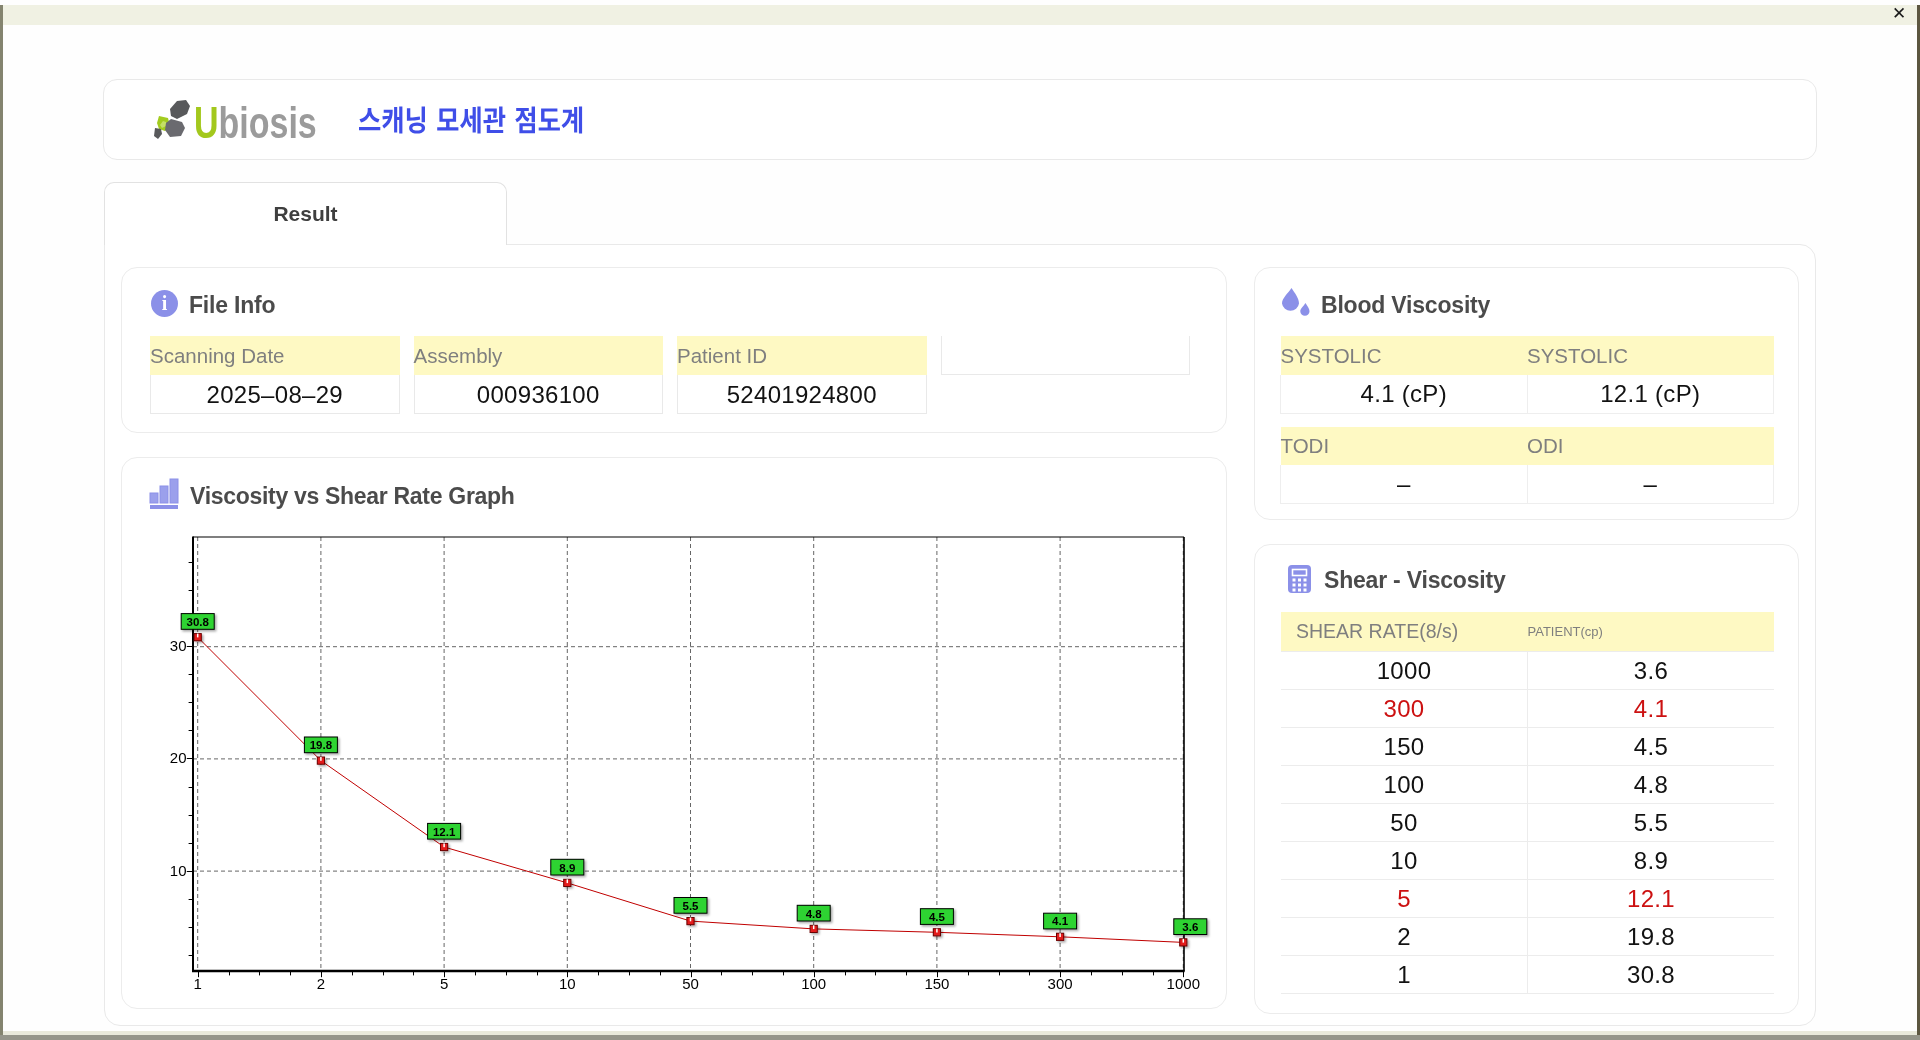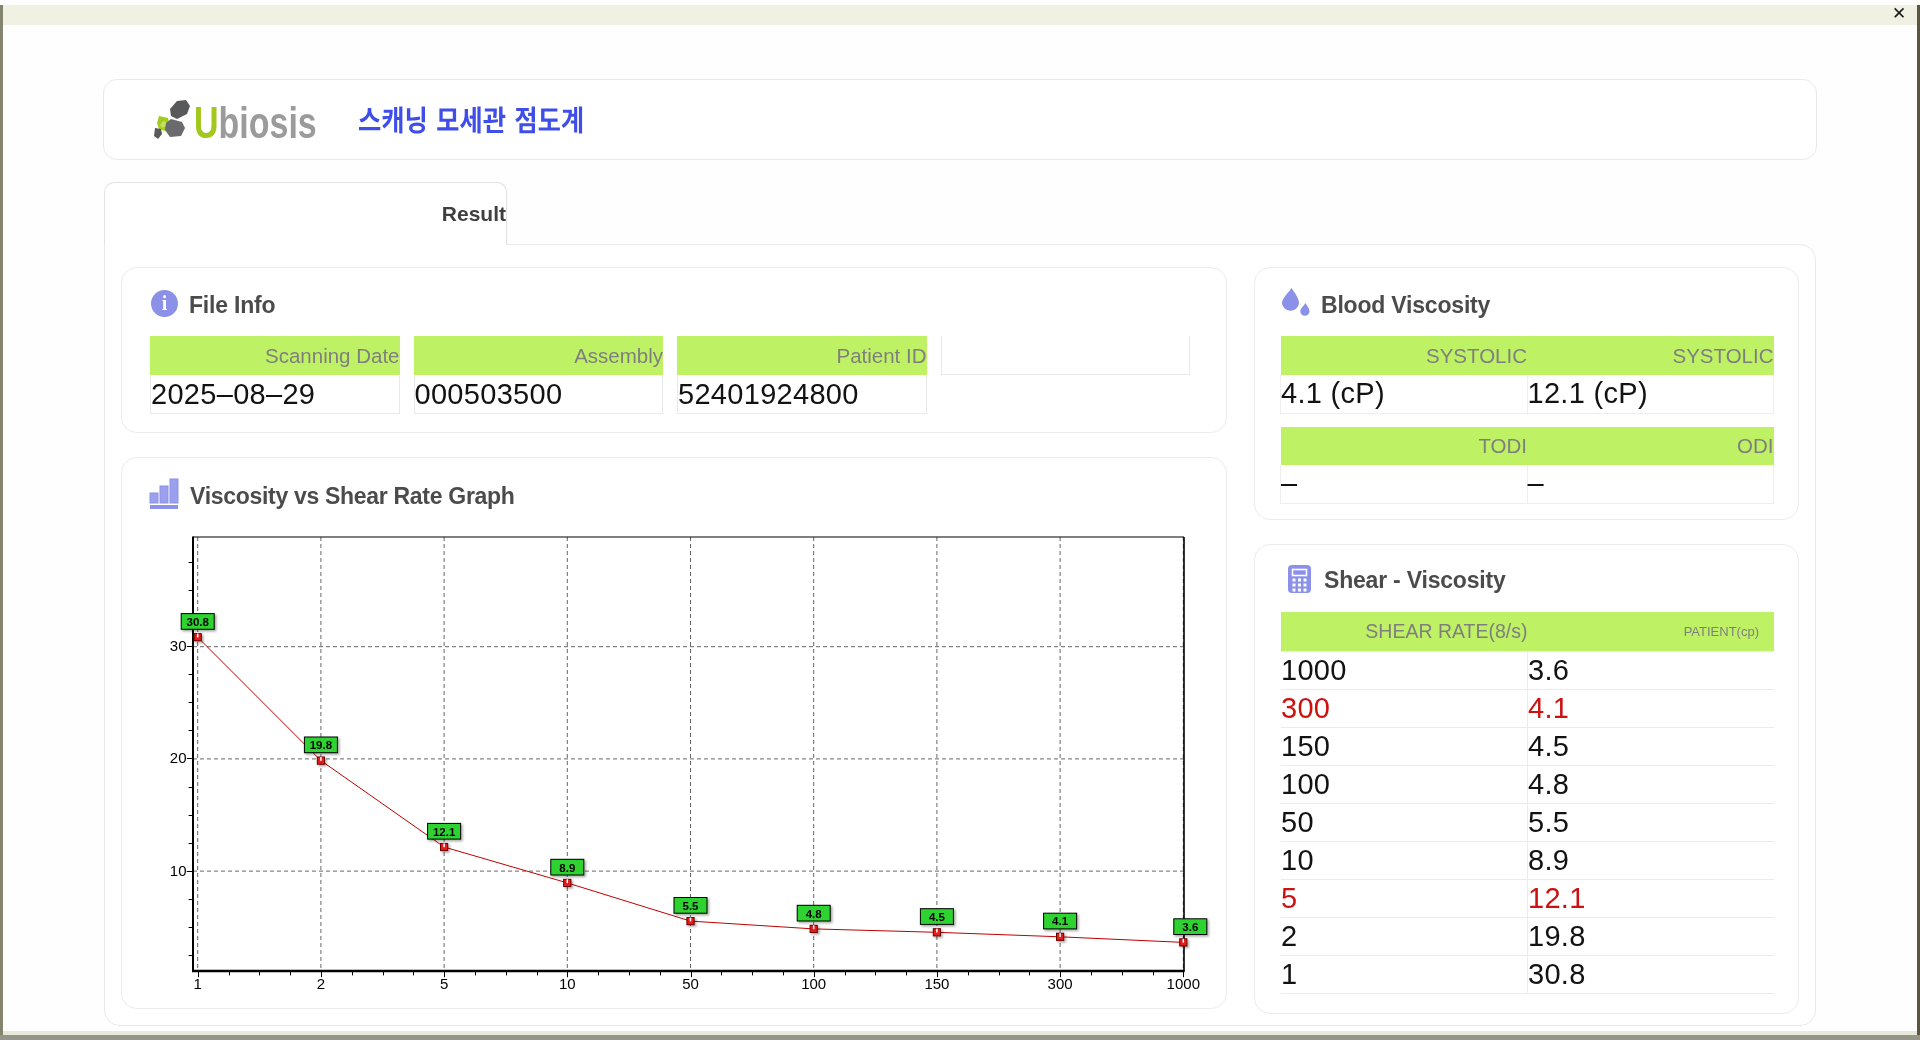--- a/index.html
+++ b/index.html
@@ -14,7 +14,7 @@
 .card{position:absolute;background:#fff;border:1px solid #ececec;border-radius:16px}
 .hdrcard{position:absolute;left:103px;top:79px;width:1714px;height:81px;background:#fff;border:1px solid #e9e9e9;border-radius:14px}
 .tab1{position:absolute;left:104px;top:182px;width:403px;height:63px;background:#fff;border:1px solid #e2e2e2;border-bottom:none;border-radius:10px 10px 0 0}
-.tab1 span{display:block;text-align:right;line-height:62px;font-size:21px;font-weight:bold;color:#3f3f3f}
+.tab1 span{display:block;text-align:center;line-height:62px;font-size:21px;font-weight:bold;color:#3f3f3f}
 .tab2{position:absolute;left:515px;top:184px;width:407px;height:58px;background:#f1f1f0;border:1px solid #e3e3e3;border-radius:10px 10px 0 0}
 .tab2 span{display:block;text-align:center;line-height:56px;font-size:21px;font-weight:bold;color:#ababab}
 .panel{position:absolute;left:104px;top:244px;width:1712px;height:782px;background:#fff;border:1px solid #e9e9e9;border-radius:0 16px 16px 16px}

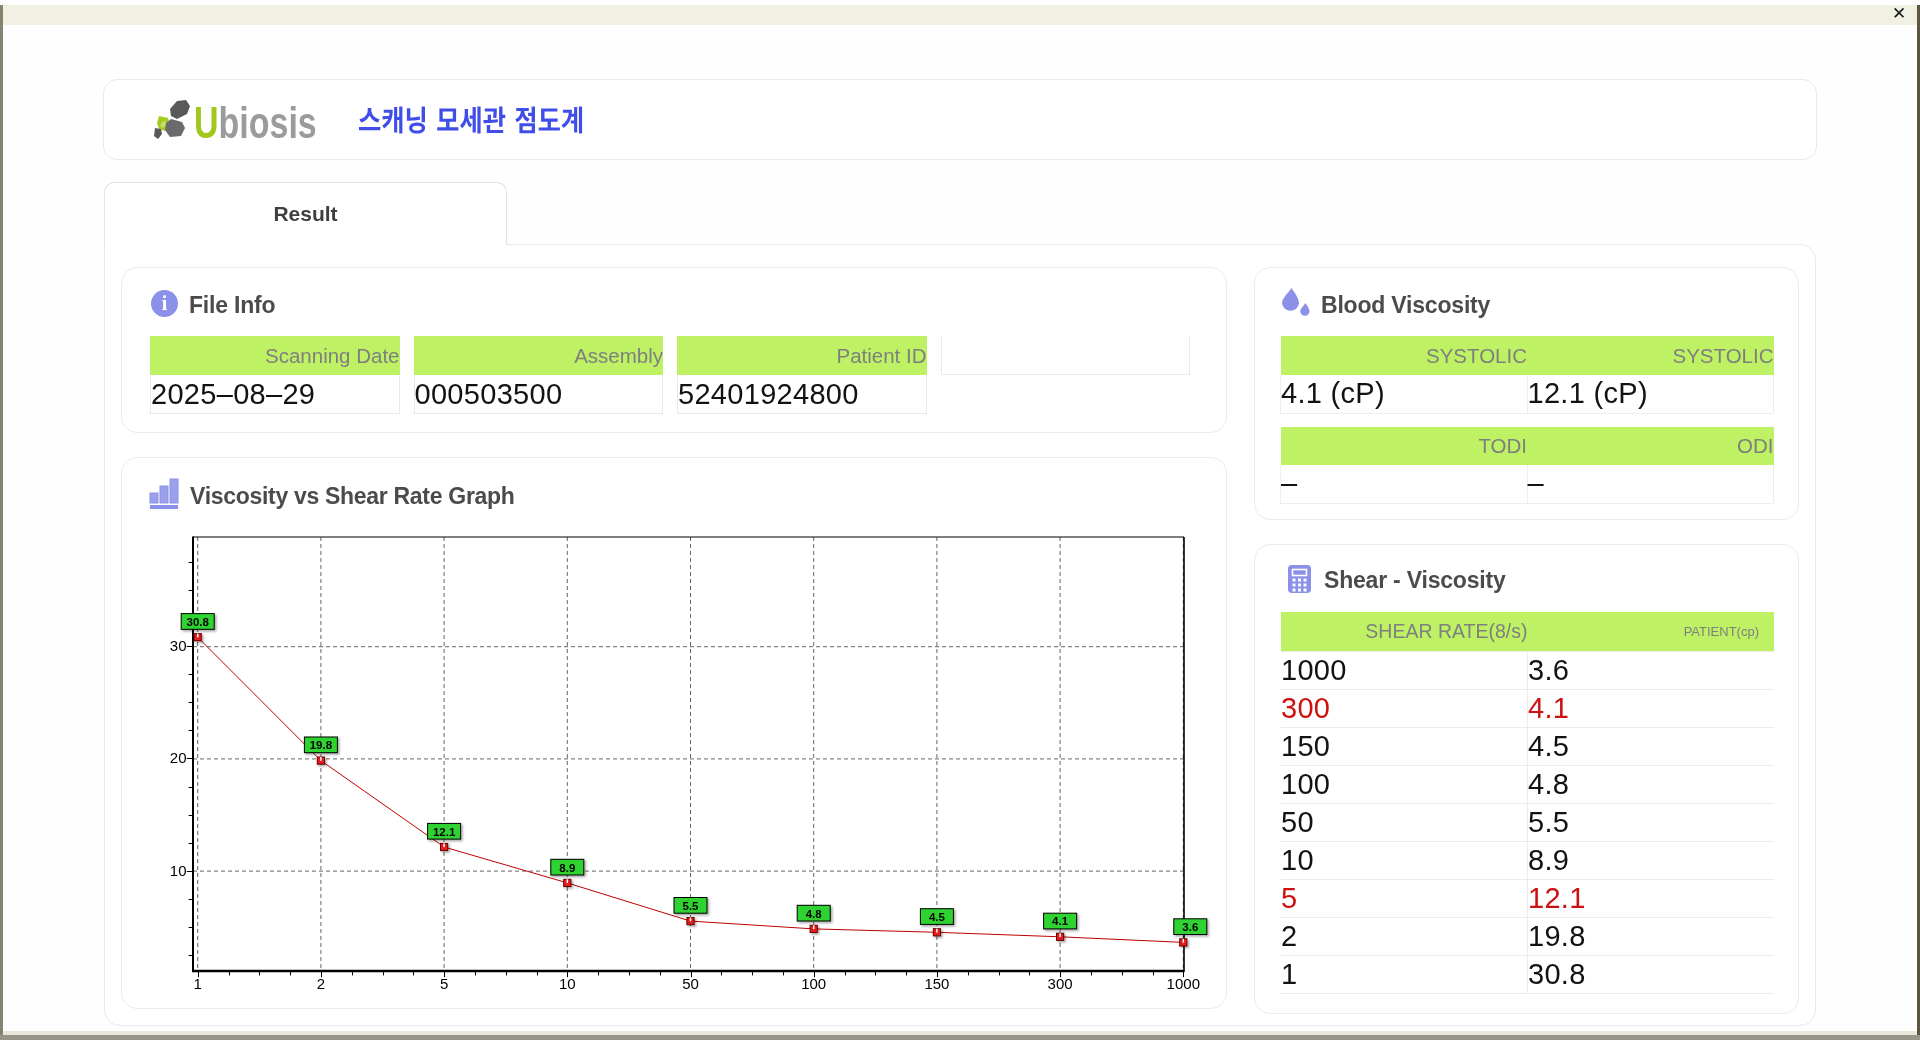--- a/index.html
+++ b/index.html
@@ -20,7 +20,7 @@
 .panel{position:absolute;left:104px;top:244px;width:1712px;height:782px;background:#fff;border:1px solid #e9e9e9;border-radius:0 16px 16px 16px}
 .sechdr{position:absolute;font-size:23px;font-weight:bold;color:#4b4b4b;letter-spacing:-0.2px}
 .icircle{position:absolute;width:27px;height:27px;border-radius:50%;background:#8b90e8;color:#fff;text-align:center;font-family:"Liberation Serif",serif;font-weight:bold;font-size:20px;line-height:26px}
-.colhdr{background:#bef264;text-align:right;color:#7f7f7f;font-size:20.5px}
+.colhdr{background:#fef9c3;text-align:left;color:#7f7f7f;font-size:20.5px}
 .val{text-align:left;color:#121212;font-size:29px;letter-spacing:0.3px}
 .red{color:#cc1111}
 </style></head>

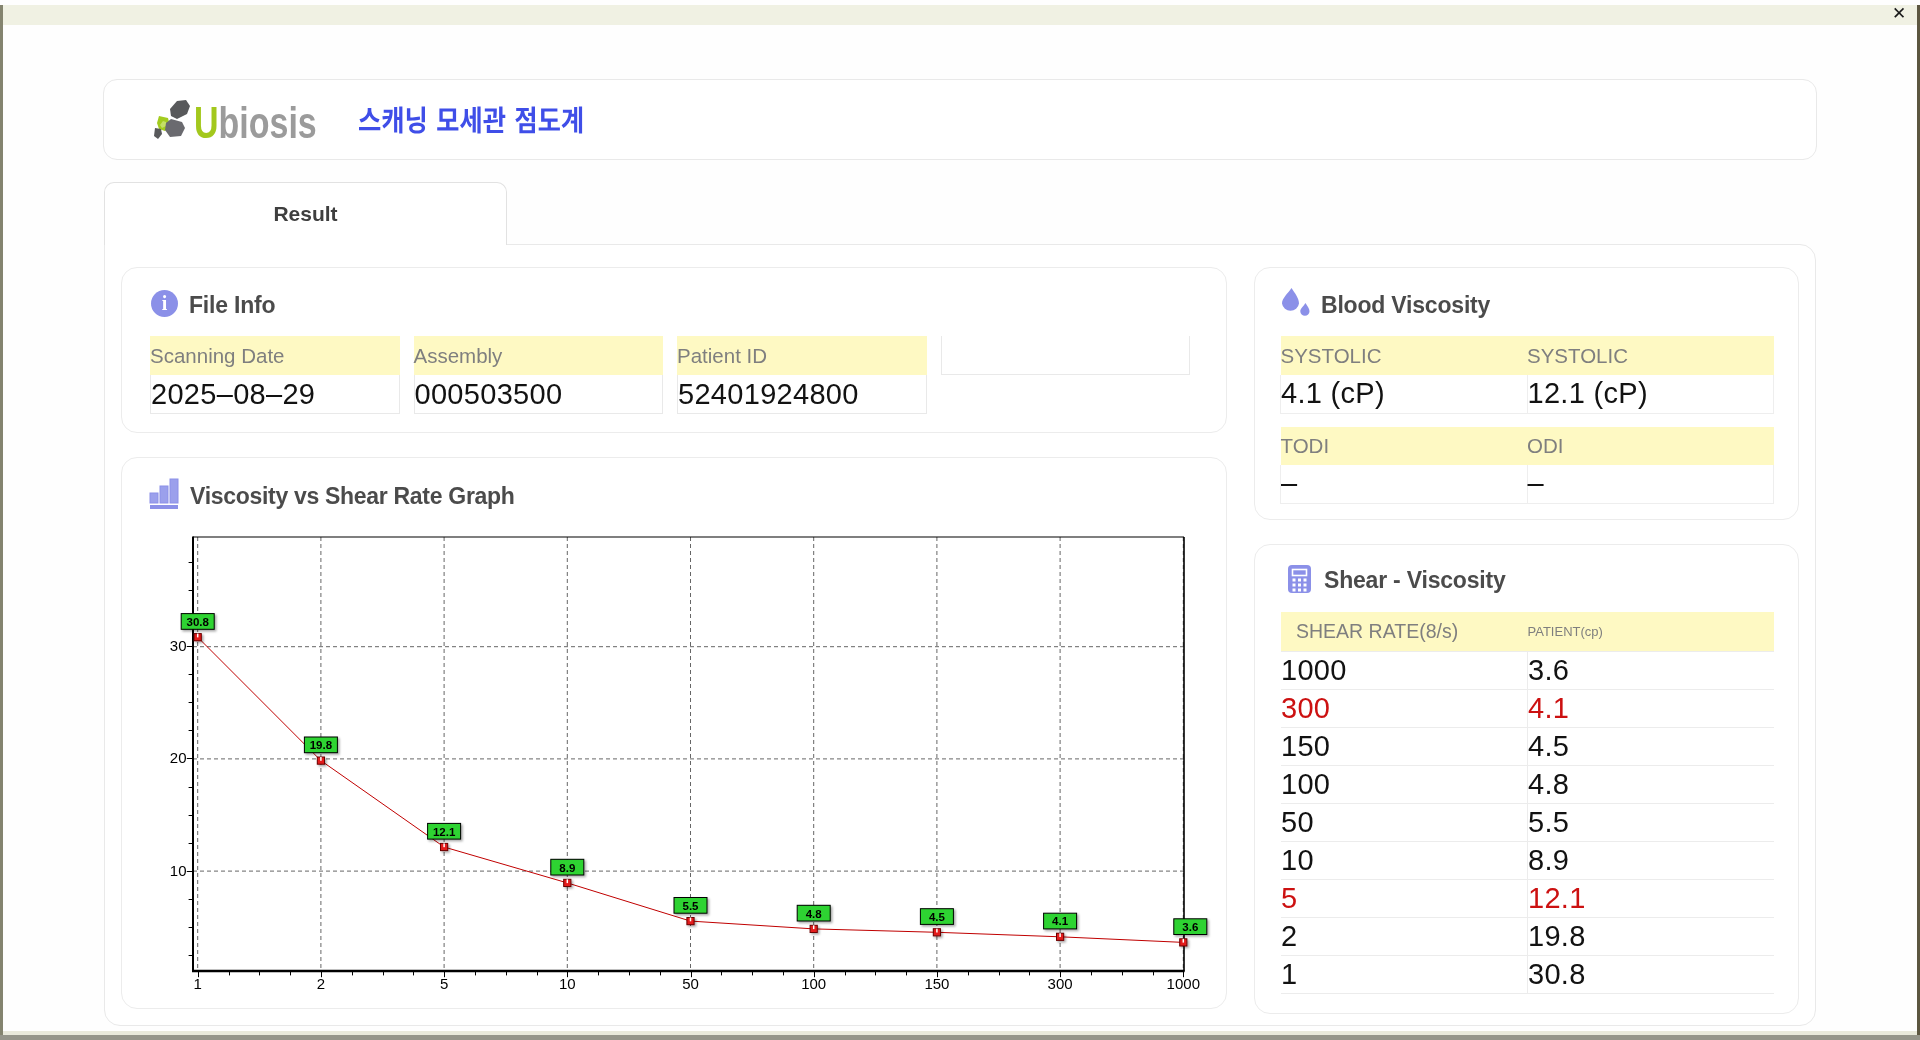--- a/index.html
+++ b/index.html
@@ -21,7 +21,7 @@
 .sechdr{position:absolute;font-size:23px;font-weight:bold;color:#4b4b4b;letter-spacing:-0.2px}
 .icircle{position:absolute;width:27px;height:27px;border-radius:50%;background:#8b90e8;color:#fff;text-align:center;font-family:"Liberation Serif",serif;font-weight:bold;font-size:20px;line-height:26px}
 .colhdr{background:#fef9c3;text-align:left;color:#7f7f7f;font-size:20.5px}
-.val{text-align:left;color:#121212;font-size:29px;letter-spacing:0.3px}
+.val{text-align:center;color:#121212;font-size:24px;letter-spacing:0.3px}
 .red{color:#cc1111}
 </style></head>
 <body>

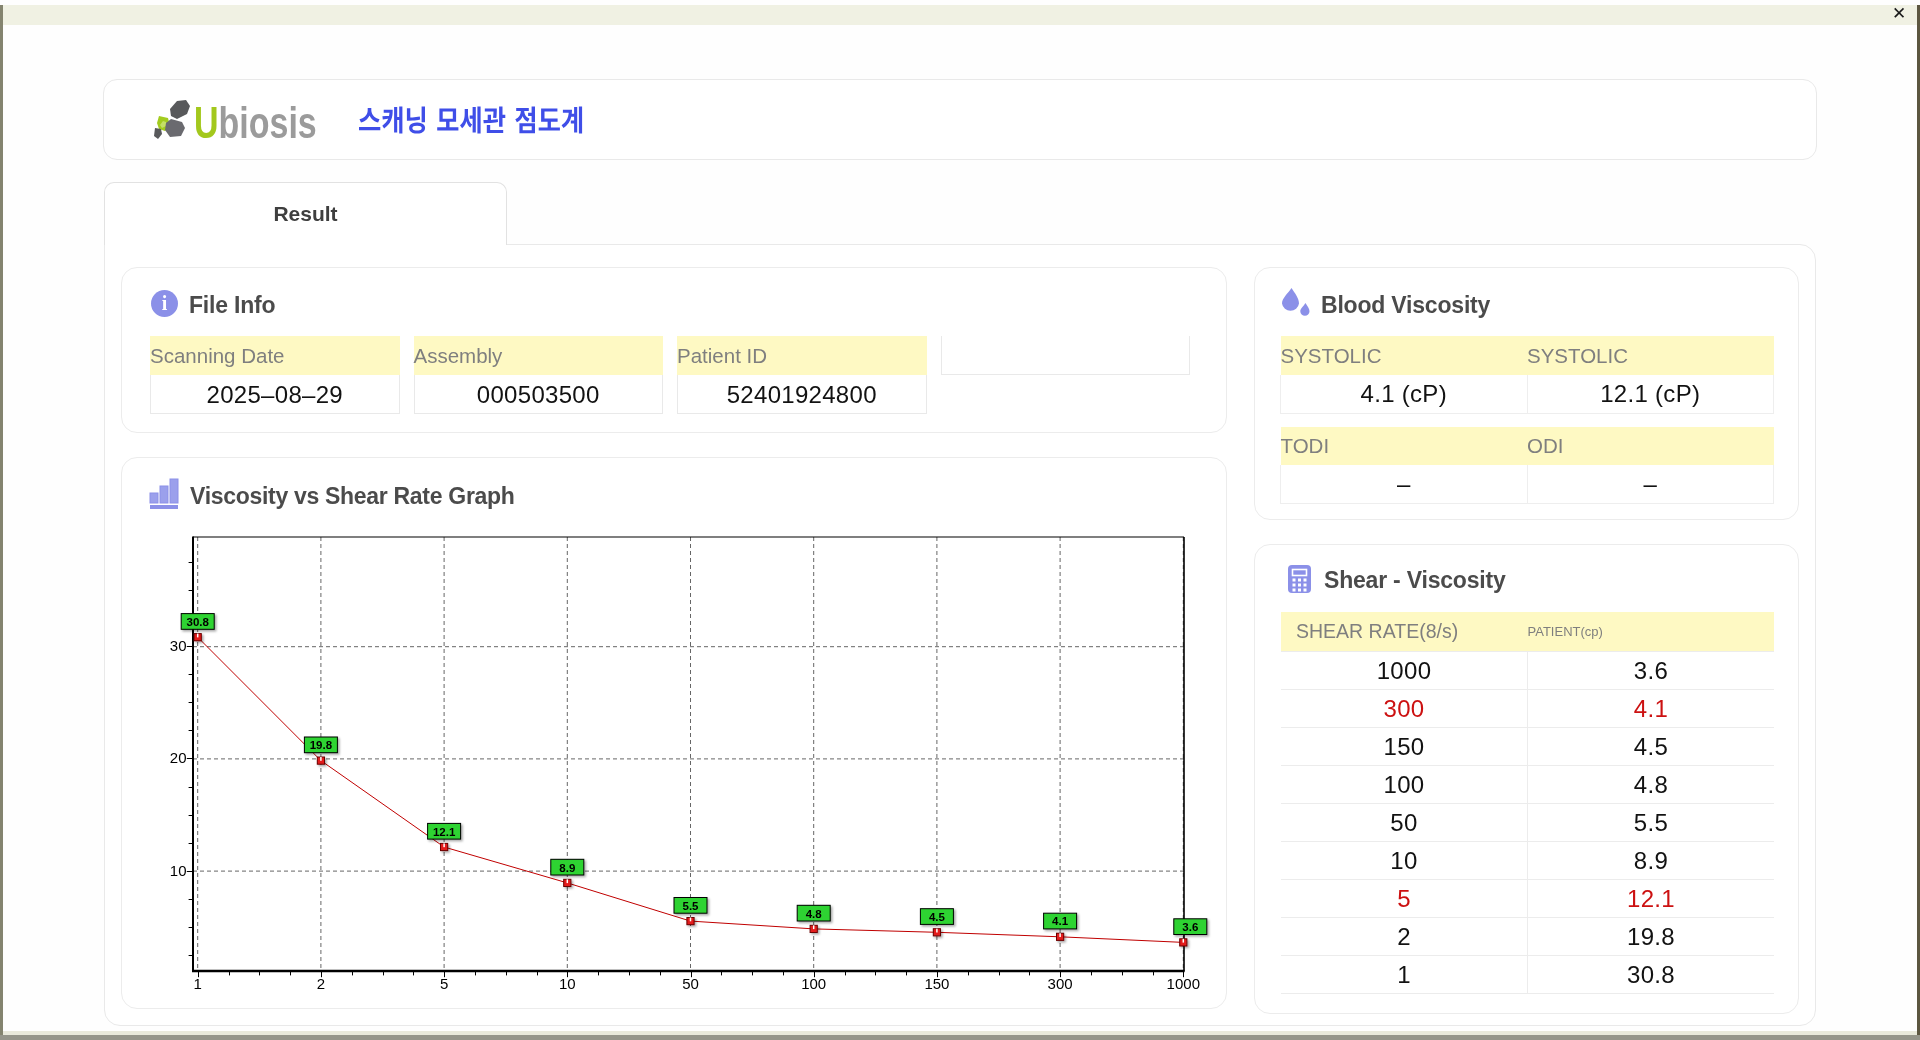--- a/index.html
+++ b/index.html
@@ -70,7 +70,7 @@
     </div>
     <div style="flex:1">
       <div class="colhdr" style="height:39px;line-height:39px">Assembly</div>
-      <div class="val" style="height:39px;line-height:39px;border:1px solid #e9e9e9;border-top:none">000503500</div>
+      <div class="val" style="height:39px;line-height:39px;border:1px solid #e9e9e9;border-top:none">000936100</div>
     </div>
     <div style="flex:1">
       <div class="colhdr" style="height:39px;line-height:39px">Patient ID</div>

